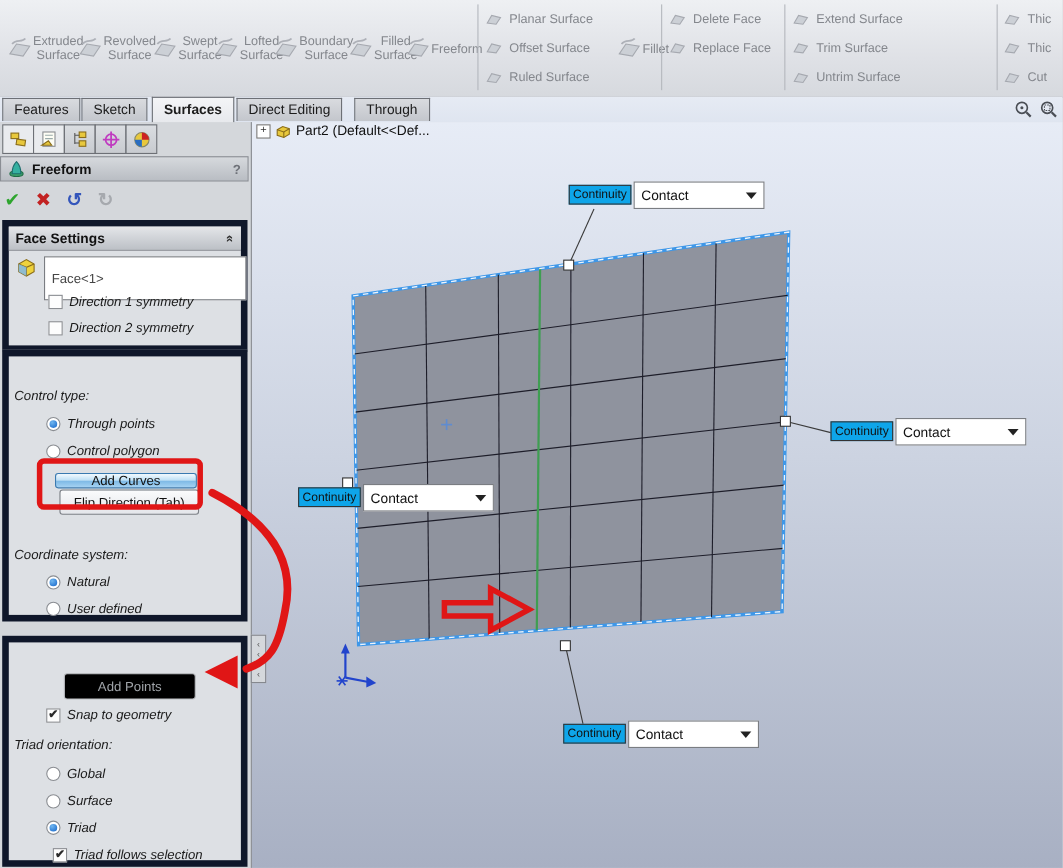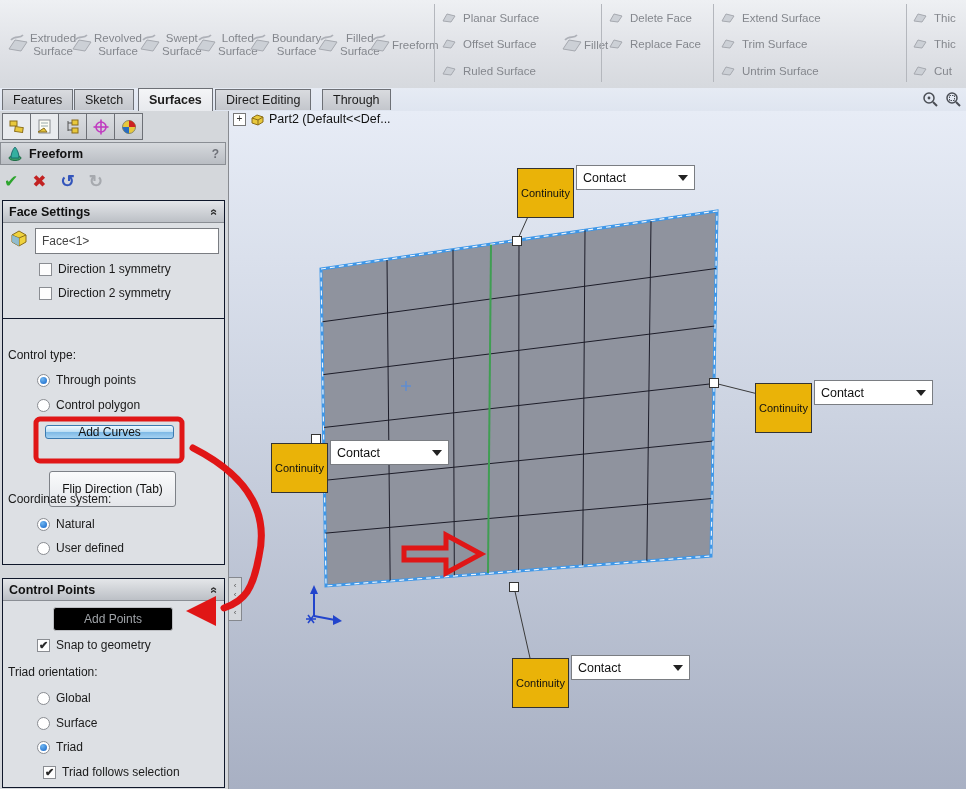--- a/index.html
+++ b/index.html
@@ -45,7 +45,7 @@
   #tree{left:233px;top:112px;display:flex;align-items:center;gap:4px;font-size:12.5px;color:#111;}
   .expbox{width:11px;height:11px;border:1px solid #777;background:#fff;font-size:10px;line-height:9px;text-align:center;color:#333;}
   .contdrop{position:absolute;display:flex;align-items:flex-start;}
-  .contdrop .tag{background:#eab308;border:1px solid #333;font-size:11px;padding:18px 3px;color:#111;margin-top:3px;}
+  .contdrop .tag{background:#0ea5e9;border:1px solid #333;font-size:11px;padding:2px 3px;color:#111;margin-top:3px;}
   .contdrop .sel{width:119px;height:25px;background:#fff;border:1px solid #7a7d82;box-sizing:border-box;margin-left:2px;display:flex;align-items:center;padding:0 6px;font-size:12.5px;color:#111;}
   .contdrop .arr{margin-left:auto;width:0;height:0;border-left:5px solid transparent;border-right:5px solid transparent;border-top:6px solid #222;}
   svg{display:block;}

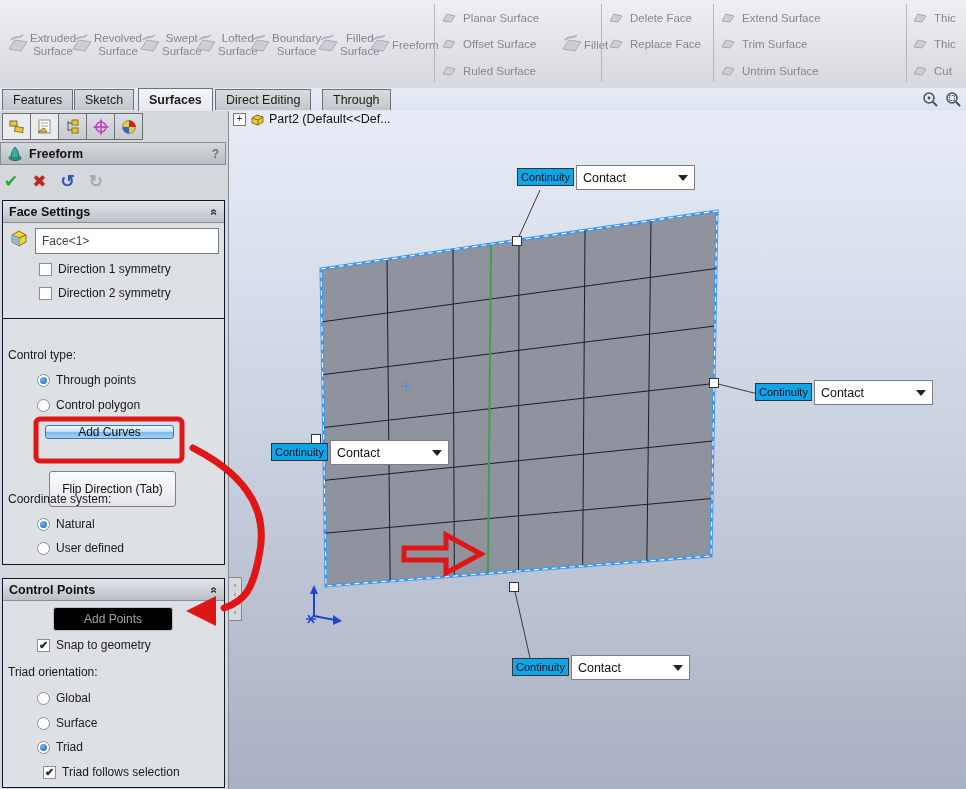--- a/index.html
+++ b/index.html
@@ -25,7 +25,7 @@
   #pm-header .ttl{font-weight:bold;font-size:12.5px;color:#111;flex:1;}
   #pm-header .q{color:#6e7178;font-size:12px;font-weight:bold;}
   #pm-actions{left:4px;top:58px;height:24px;display:flex;gap:14px;align-items:center;font-size:17px;}
-  .grp{position:absolute;left:2px;width:223px;border:1px solid #0f172a;background:#dde0e4;box-sizing:border-box;}
+  .grp{position:absolute;left:2px;width:223px;border:6px solid #0f172a;background:#dde0e4;box-sizing:border-box;}
   .grp-h{height:21px;background:linear-gradient(#e4e6e9,#bcc0c6);border-bottom:1px solid #8a8e94;display:flex;align-items:center;padding:0 6px;font-weight:bold;font-size:12.5px;color:#111;}
   .grp-h .chev{margin-left:auto;display:inline-block;transform:rotate(90deg);font-weight:bold;color:#333;font-size:12px;}
   .lbl{font-size:12px;color:#1a1a1a;}

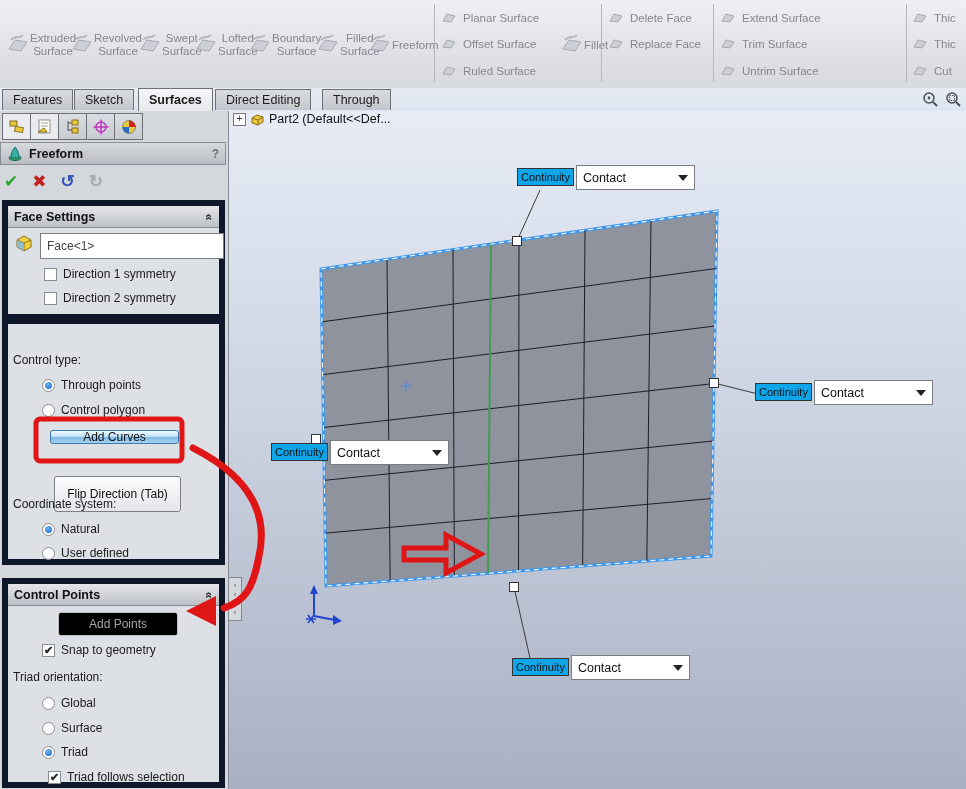--- a/index.html
+++ b/index.html
@@ -419,7 +419,7 @@
           <path d="M3 6 L10 9 L10 17 L3 13 Z" fill="#7fb8e8" opacity="0.85"></path>
         </svg>
       </span>
-    <div class="fieldbox" style="left:32px;top:27px;width:184px;height:26px">
+    <div class="fieldbox" style="left:32px;top:27px;width:184px;height:40px">
         <span>Face&lt;1&gt;</span>
       </div>
     <div class="rowck" style="left:36px;top:61px">

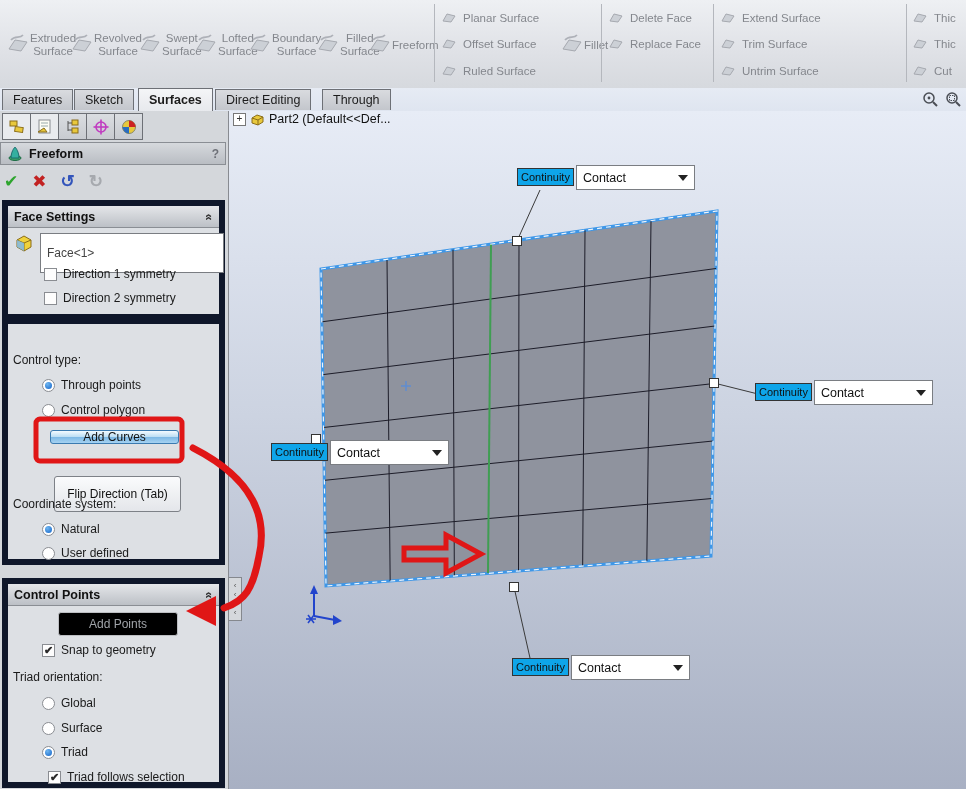--- a/index.html
+++ b/index.html
@@ -28,7 +28,7 @@
   .grp{position:absolute;left:2px;width:223px;border:6px solid #0f172a;background:#dde0e4;box-sizing:border-box;}
   .grp-h{height:21px;background:linear-gradient(#e4e6e9,#bcc0c6);border-bottom:1px solid #8a8e94;display:flex;align-items:center;padding:0 6px;font-weight:bold;font-size:12.5px;color:#111;}
   .grp-h .chev{margin-left:auto;display:inline-block;transform:rotate(90deg);font-weight:bold;color:#333;font-size:12px;}
-  .lbl{font-size:12px;color:#1a1a1a;}
+  .lbl{font-size:12px;color:#1a1a1a;font-style:italic;}
   .rowck{position:absolute;display:flex;align-items:center;gap:6px;}
   .ckbox{width:13px;height:13px;border:1px solid #8a8d92;background:#fdfdfd;box-sizing:border-box;font-size:11px;line-height:11px;text-align:center;color:#2a2a2a;font-weight:bold;}
   .radio{width:13px;height:13px;border:1px solid #8a8d92;border-radius:50%;background:#fff;box-sizing:border-box;position:relative;}

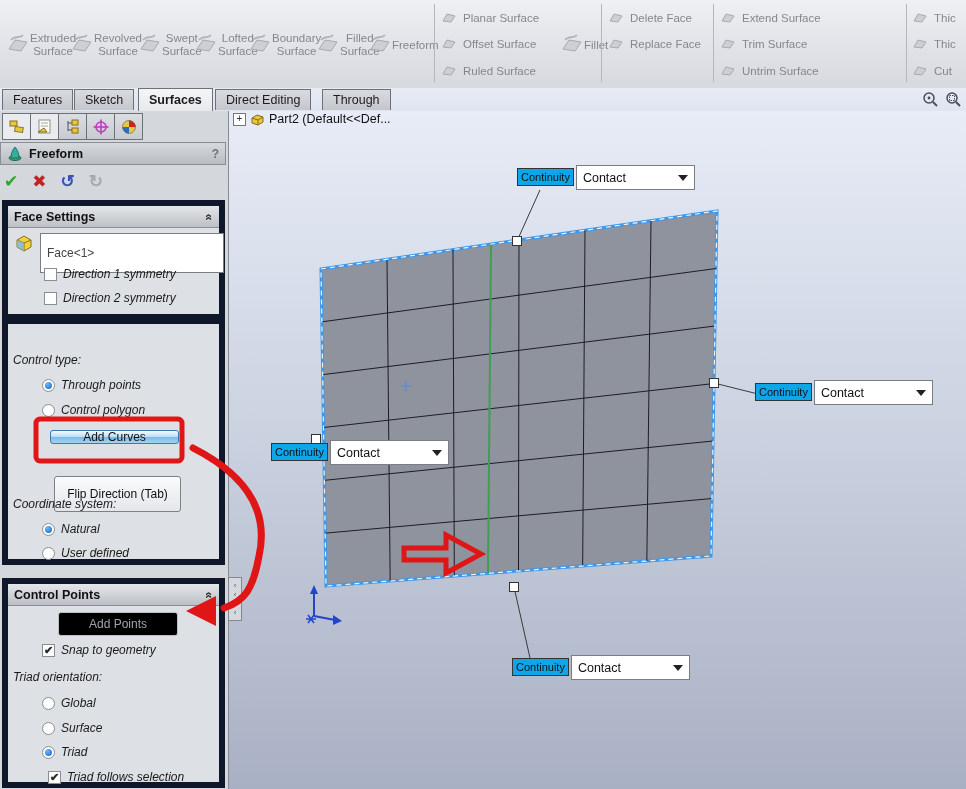--- a/index.html
+++ b/index.html
@@ -445,7 +445,7 @@
     <div class="pbtn blue" style="left:42px;top:106px;width:129px;height:14px">
         <span>Add Curves</span>
       </div>
-    <div class="pbtn plain" style="left:46px;top:152px;width:127px;height:36px">
+    <div class="pbtn plain" style="left:46px;top:121px;width:127px;height:23px">
         <span>Flip Direction (Tab)</span>
       </div>
     <span class="lbl abs" style="left:5px;top:173px">Coordinate system:</span>

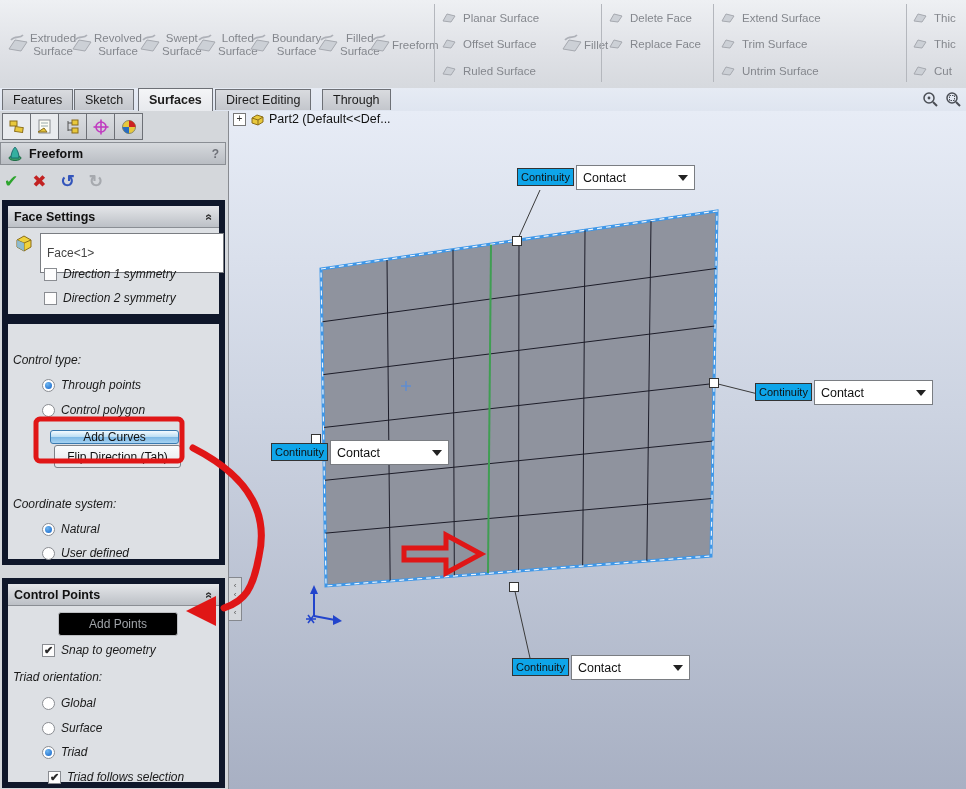--- a/index.html
+++ b/index.html
@@ -460,10 +460,6 @@
   </div>
 
   <div class="grp" style="top:467px;height:210px">
-    <div class="grp-h">
-        <span>Control Points</span>
-        <span class="chev">«</span>
-      </div>
     <div class="pbtn disabled" style="left:50px;top:28px;width:120px;height:24px">
         <span>Add Points</span>
       </div>

